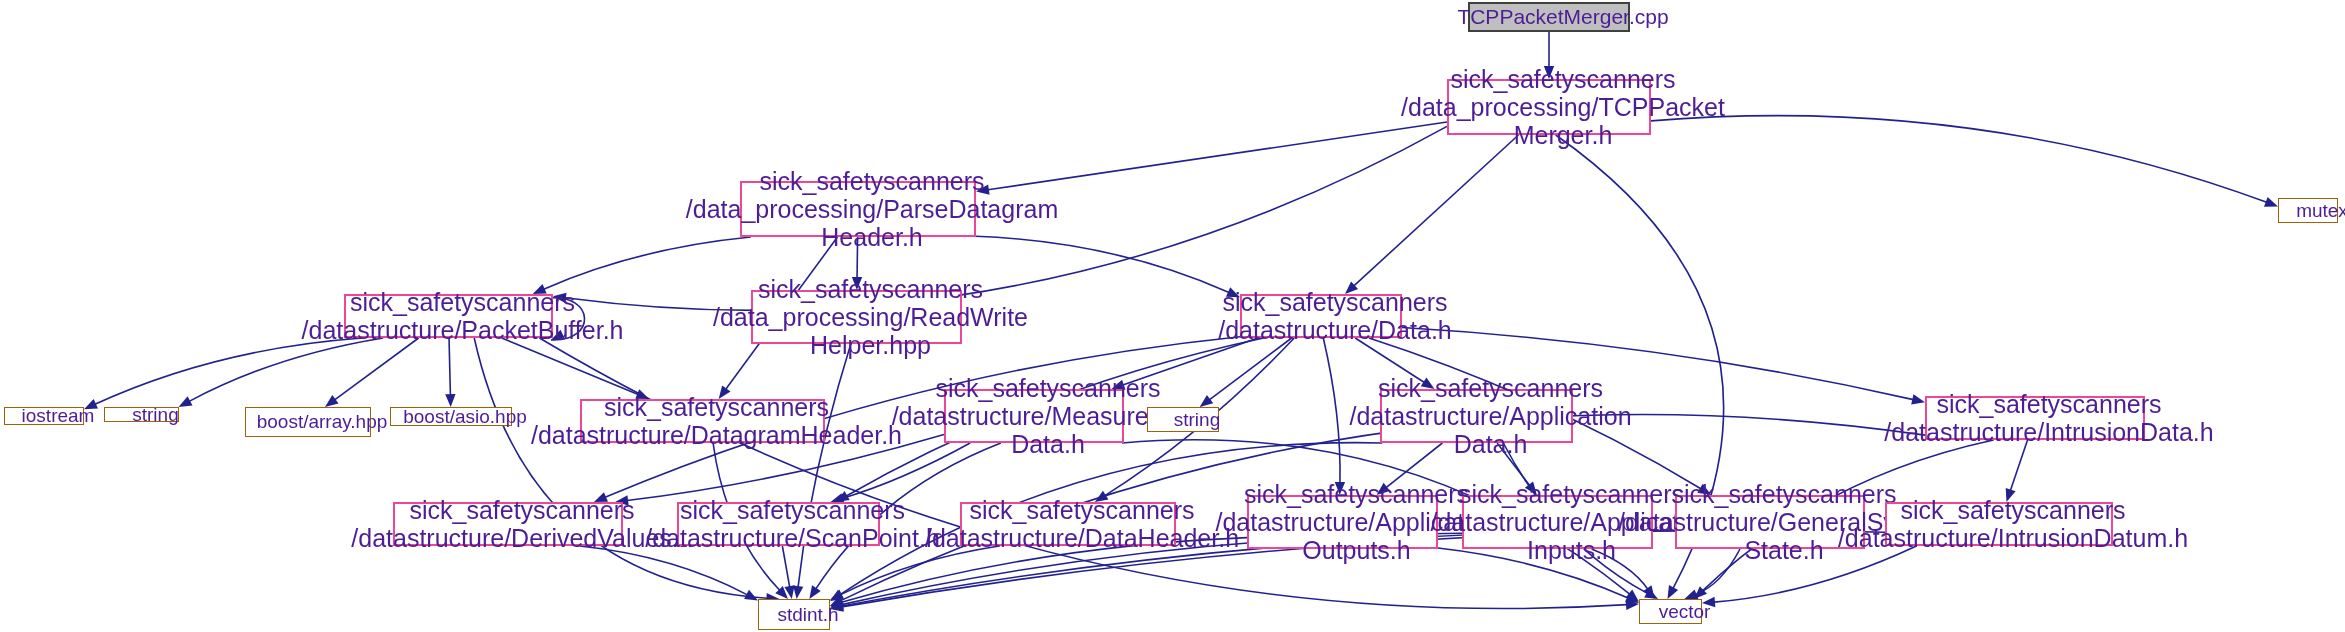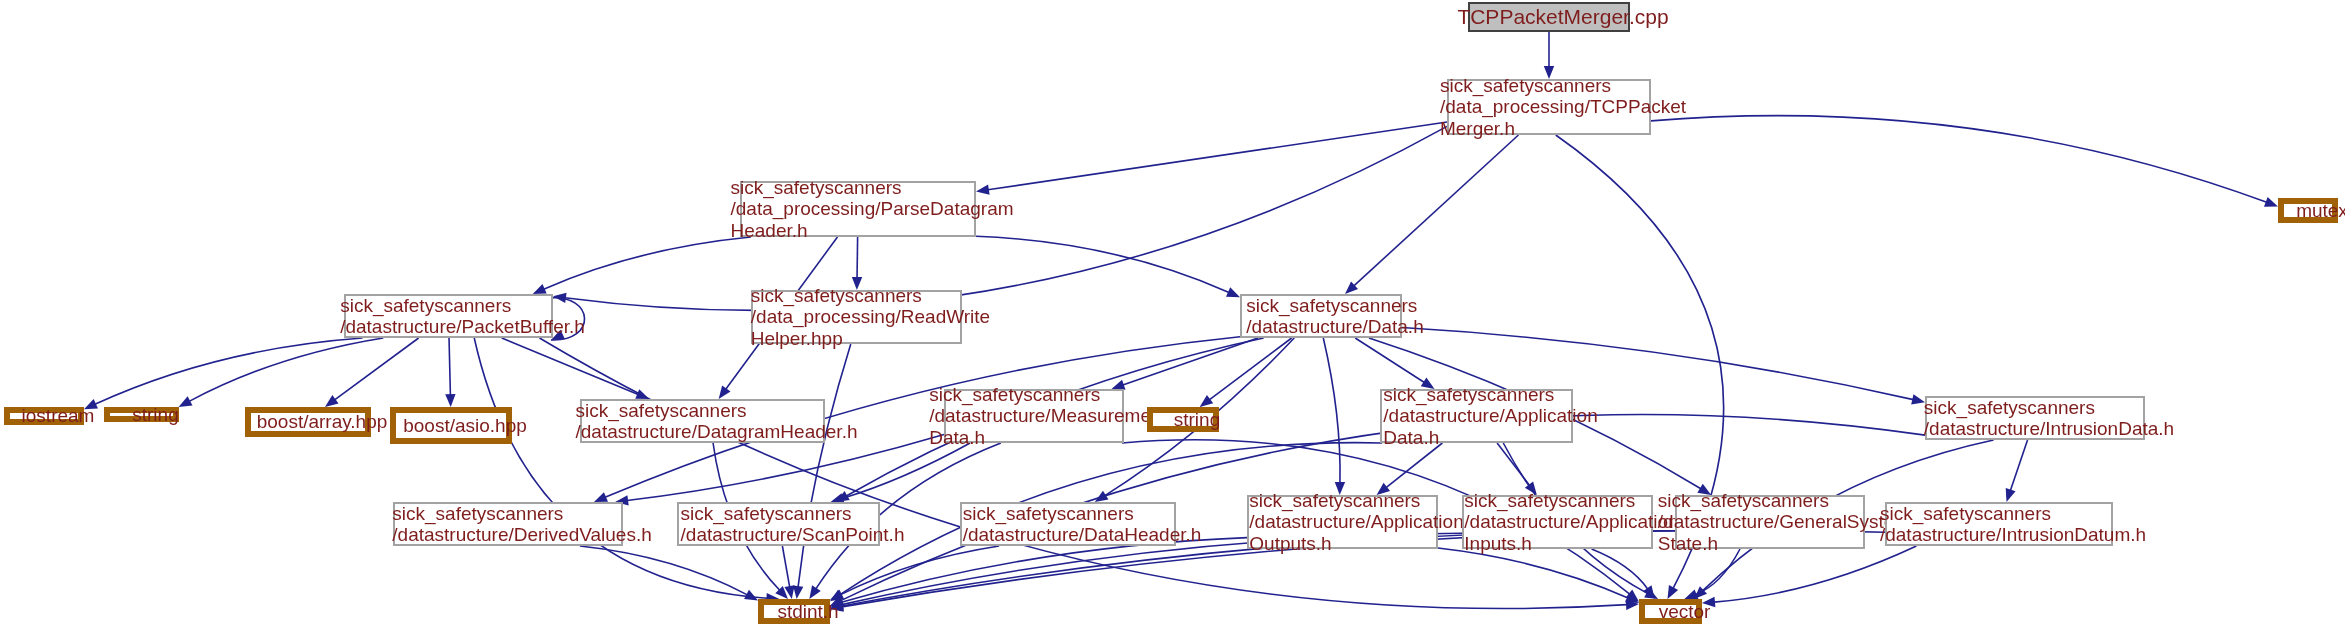--- a/index.html
+++ b/index.html
@@ -27,8 +27,9 @@
     display: flex;
     align-items: center;
     justify-content: center;
+    text-align: center;
     background: #ffffff;
-    color: #7f1d1d;
+    color: #4c1d95;
     line-height: 1.12;
     white-space: pre-line;
     z-index: 5;

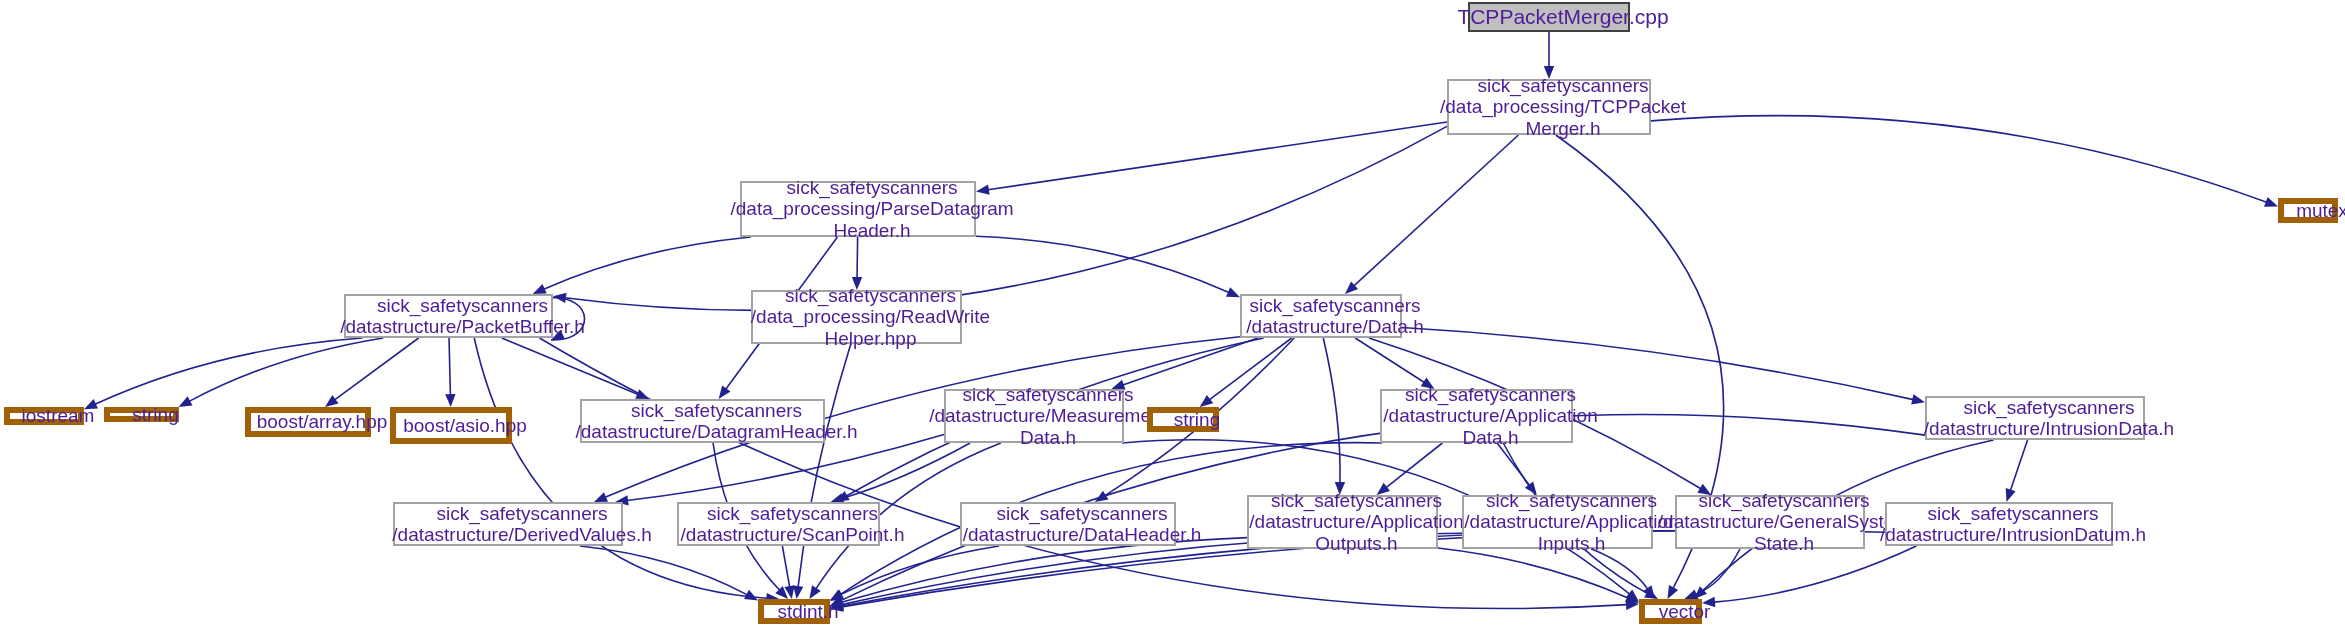--- a/index.html
+++ b/index.html
@@ -40,8 +40,8 @@
     font-size: 19px;
   }
   .node.header {
-    border: 2px solid #a3a3a3;
-    font-size: 19px;
+    border: 2px solid #ec4899;
+    font-size: 25px;
   }
   .node.root {
     border: 2px solid #404040;

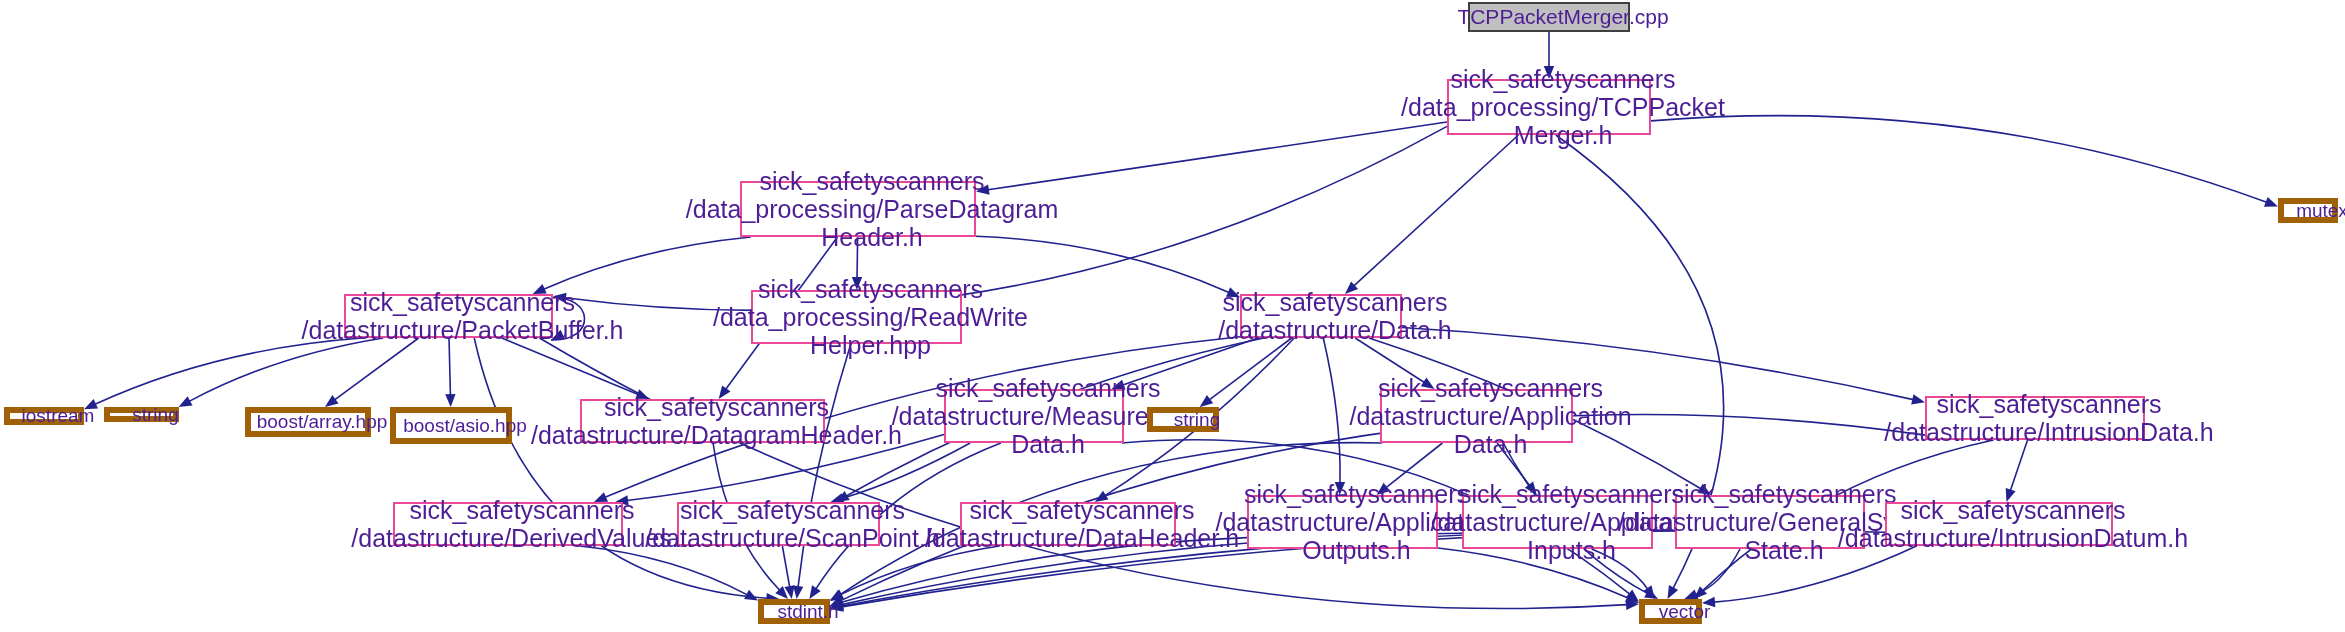--- a/index.html
+++ b/index.html
@@ -36,7 +36,7 @@
     padding-left: 28px;
   }
   .node.plain {
-    border: 6px solid #a16207;
+    border: 1px solid #a16207;
     font-size: 19px;
   }
   .node.header {

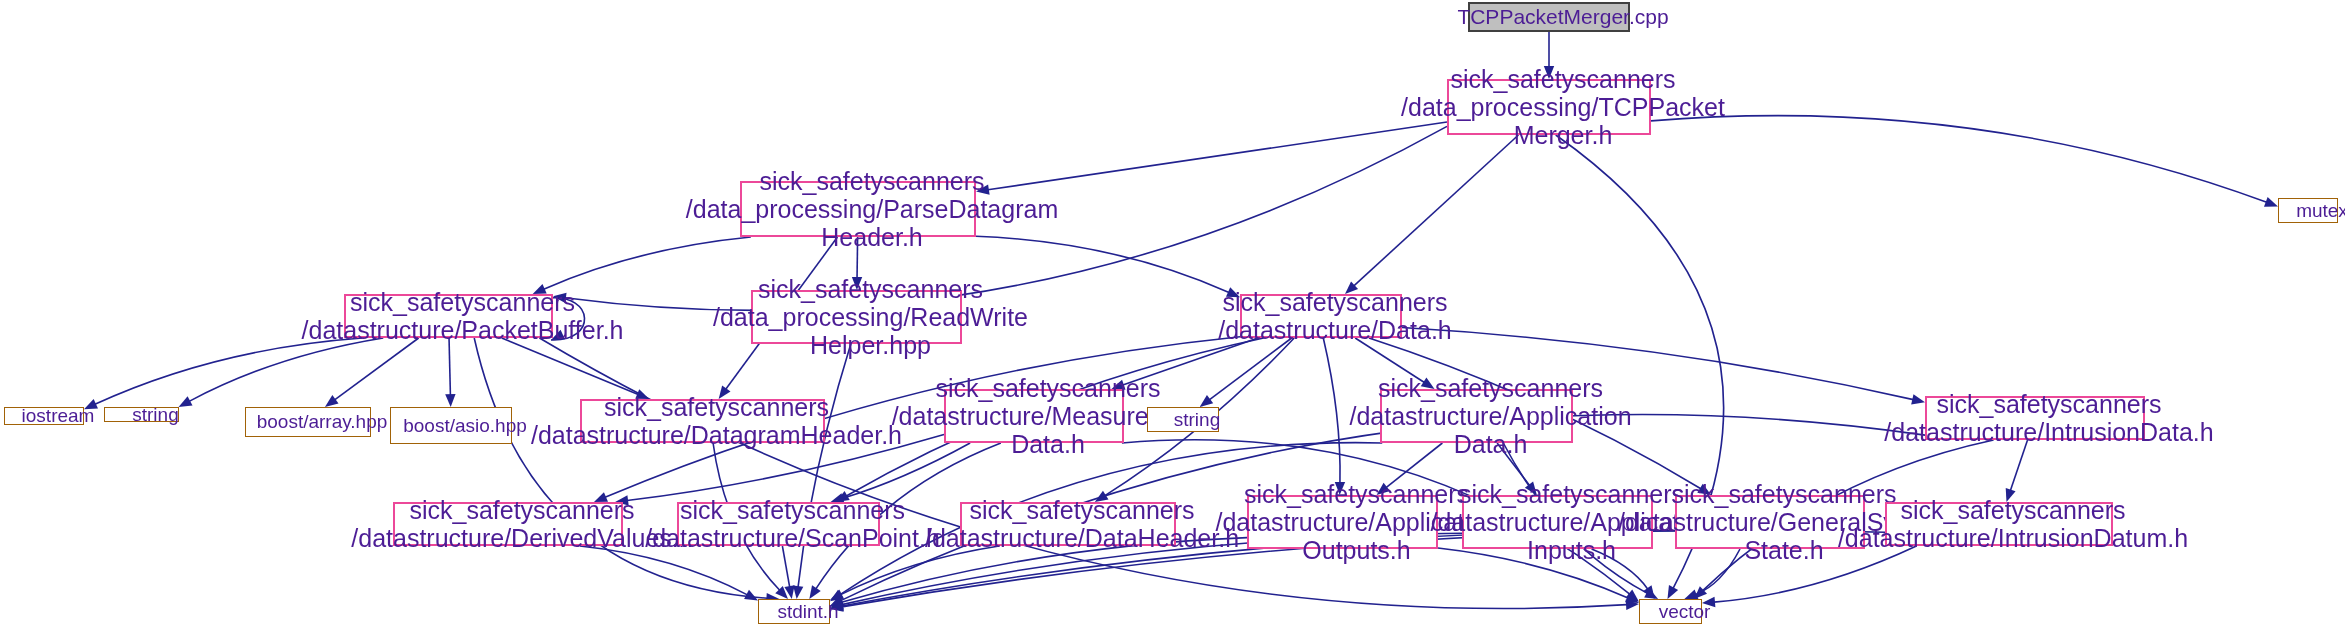--- a/index.html
+++ b/index.html
@@ -176,7 +176,7 @@
       <div class="node plain" style="left: 4px; top: 407px; width: 80px; height: 18px;">iostream</div>
       <div class="node plain" style="left: 104px; top: 407px; width: 75px; height: 15px;">string</div>
       <div class="node plain" style="left: 245px; top: 407px; width: 126px; height: 30px;">boost/array.hpp</div>
-      <div class="node plain" style="left: 390px; top: 407px; width: 122px; height: 37px;">boost/asio.hpp</div>
+      <div class="node plain" style="left: 390px; top: 407px; width: 122px; height: 19px;">boost/asio.hpp</div>
       <div class="node header" style="left: 580px; top: 399px; width: 245px; height: 44px;">sick_safetyscanners
 /datastructure/DatagramHeader.h</div>
       <div class="node header" style="left: 944px; top: 389px; width: 180px; height: 54px;">sick_safetyscanners

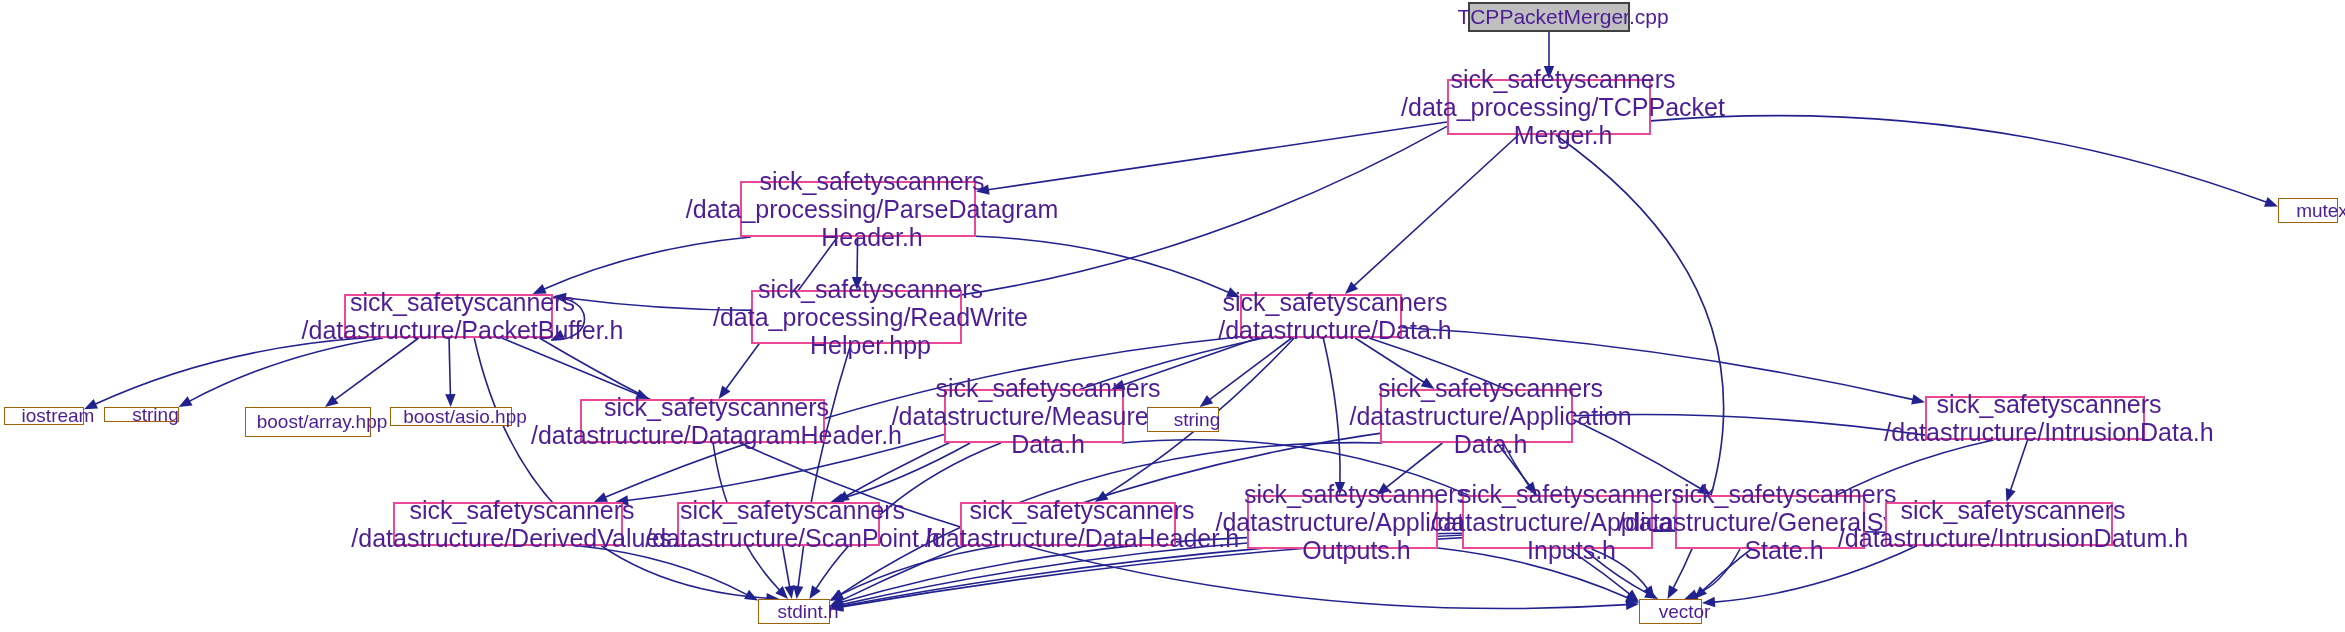--- a/index.html
+++ b/index.html
@@ -205,7 +205,7 @@
 State.h</div>
       <div class="node header" style="left: 1885px; top: 502px; width: 228px; height: 44px;">sick_safetyscanners
 /datastructure/IntrusionDatum.h</div>
-      <div class="node plain" style="left: 758px; top: 599px; width: 72px; height: 25px;">stdint.h</div>
+      <div class="node plain" style="left: 758px; top: 599px; width: 72px; height: 31px;">stdint.h</div>
       <div class="node plain" style="left: 1639px; top: 599px; width: 63px; height: 25px;">vector</div>
     </div>
 </div>

